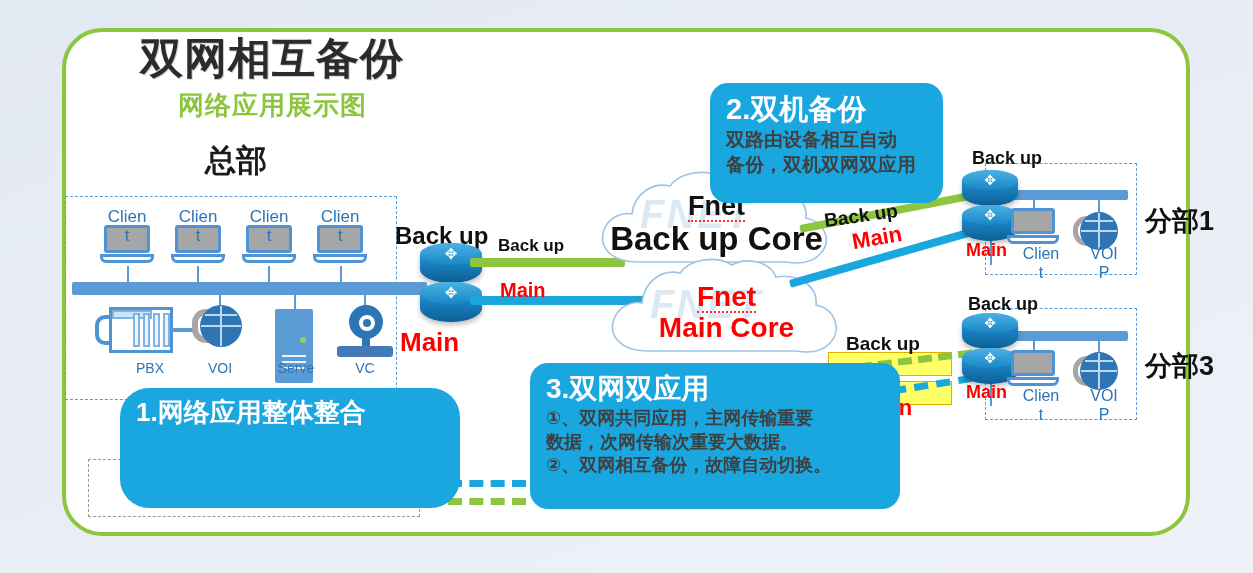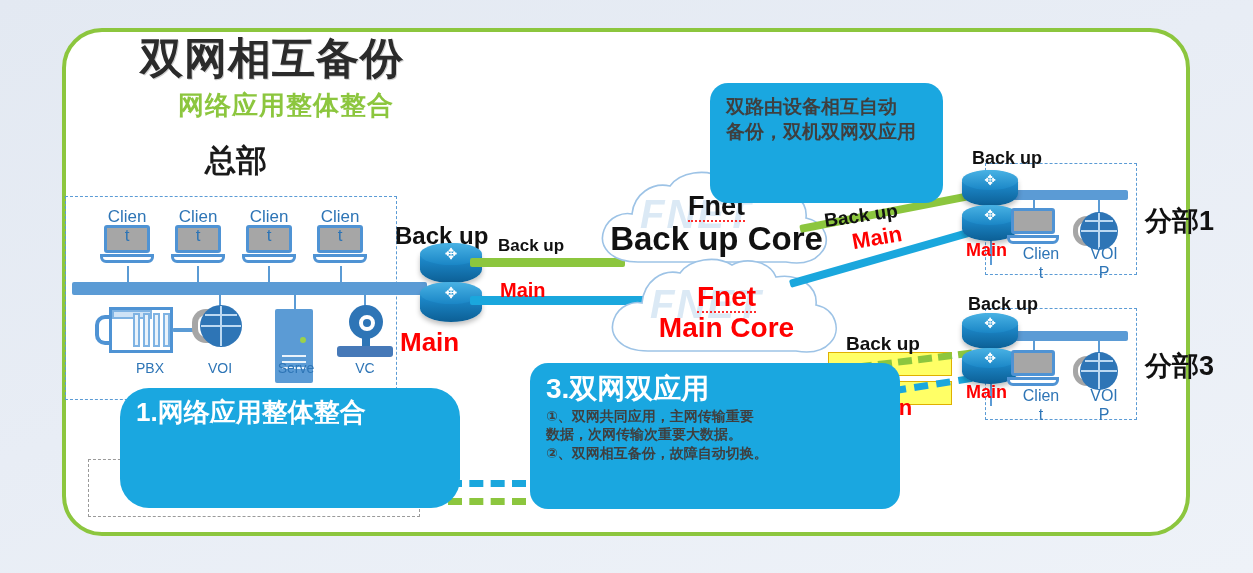--- a/index.html
+++ b/index.html
@@ -134,7 +134,7 @@
   <div class="card"></div>
 
   <div class="title">双网相互备份</div>
-  <div class="subtitle">网络应用整体整合</div>
+  <div class="subtitle">网络应用展示图</div>
   <div class="hq-title">总部</div>
 
   <div class="dash-box" style="left:65px;top:196px;width:330px;height:202px;"></div>

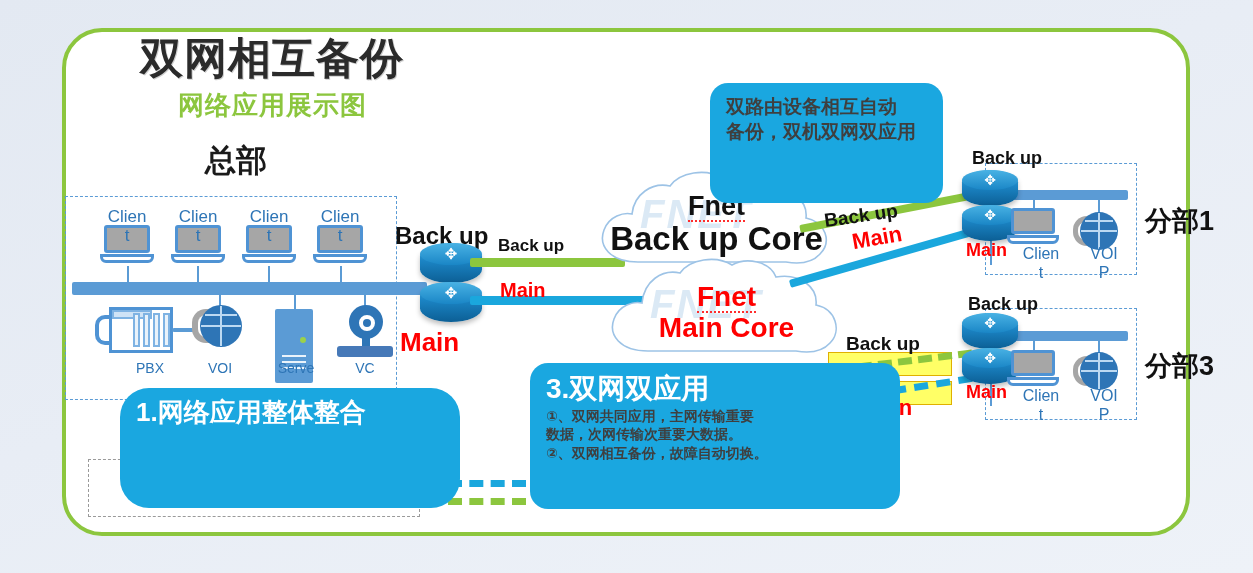--- a/index.html
+++ b/index.html
@@ -358,6 +358,7 @@
   </div>
 
   <div class="callout" style="left:710px;top:83px;width:233px;height:120px;">
+    <div class="ct" style="font-size:29px;">2.双机备份</div>
     <div class="cb" style="white-space:pre-line;">双路由设备相互自动
 备份，双机双网双应用</div>
   </div>

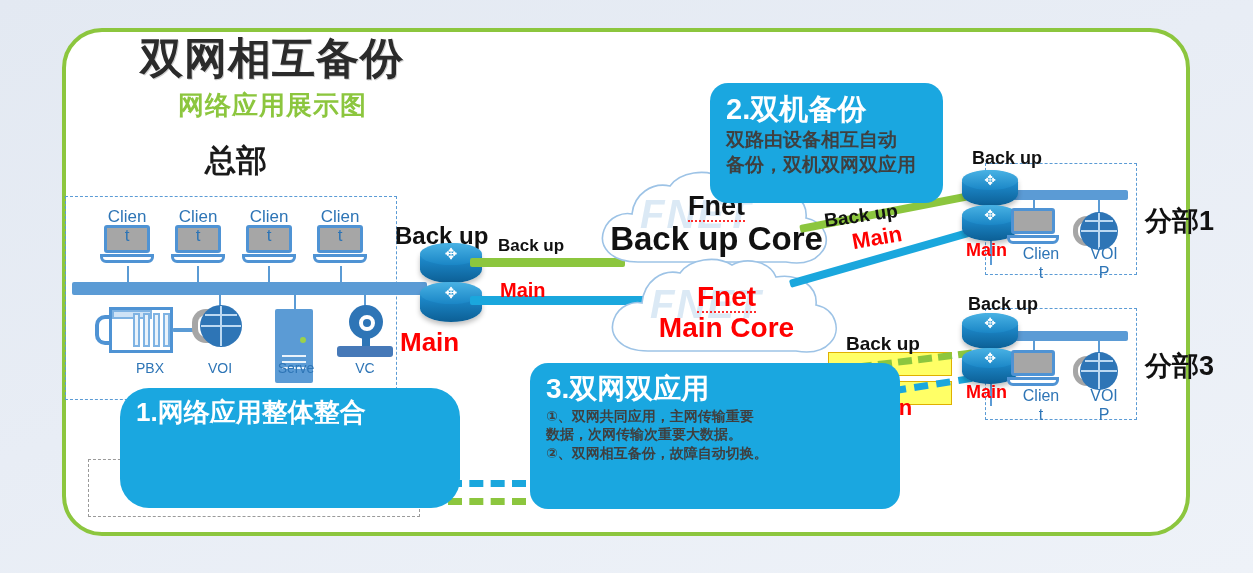--- a/index.html
+++ b/index.html
@@ -365,7 +365,7 @@
 
   <div class="callout" style="left:530px;top:363px;width:370px;height:146px;">
     <div class="ct" style="font-size:28px;">3.双网双应用</div>
-    <div class="cb" style="white-space:pre-line;font-size:14px;">①、双网共同应用，主网传输重要
+    <div class="cb" style="white-space:pre-line;font-size:18px;">①、双网共同应用，主网传输重要
 数据，次网传输次重要大数据。
 ②、双网相互备份，故障自动切换。</div>
   </div>

